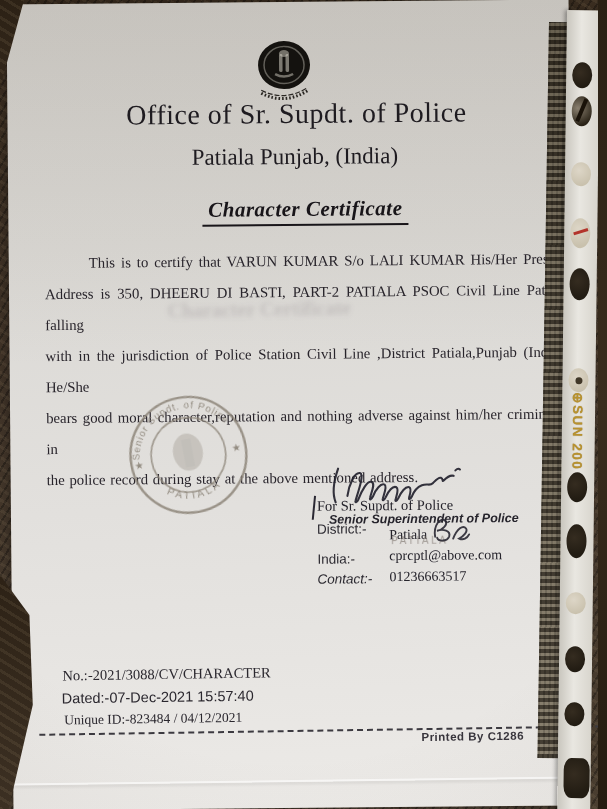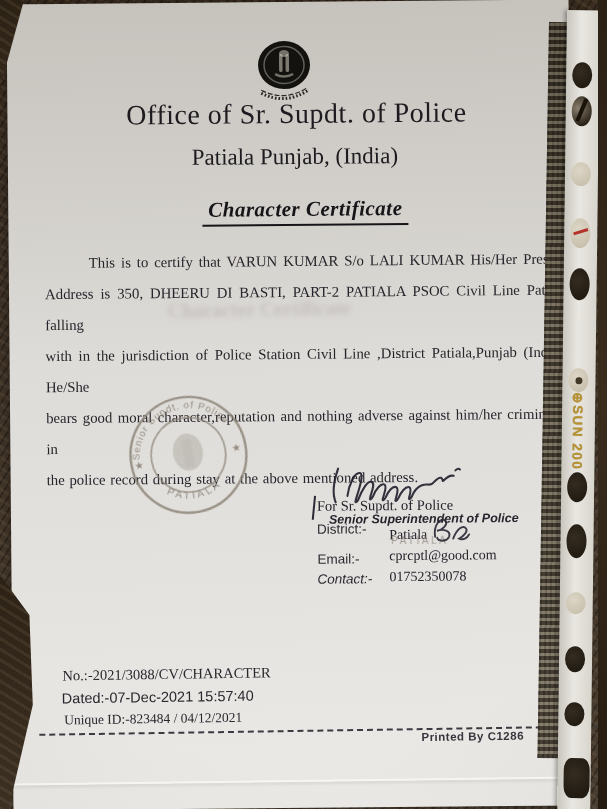--- a/index.html
+++ b/index.html
@@ -212,7 +212,7 @@
       </g>
     </svg>
 
-    <div class="sig-row-label" style="top:92px;">Email:-</div>
+    <div class="sig-row-label" style="top:92px;">India:-</div>
     <div class="sig-row-value" style="top:89px;">cprcptl@good.com</div>
 
     <div class="sig-row-label" style="top:112px;font-style:italic;">Contact:-</div>

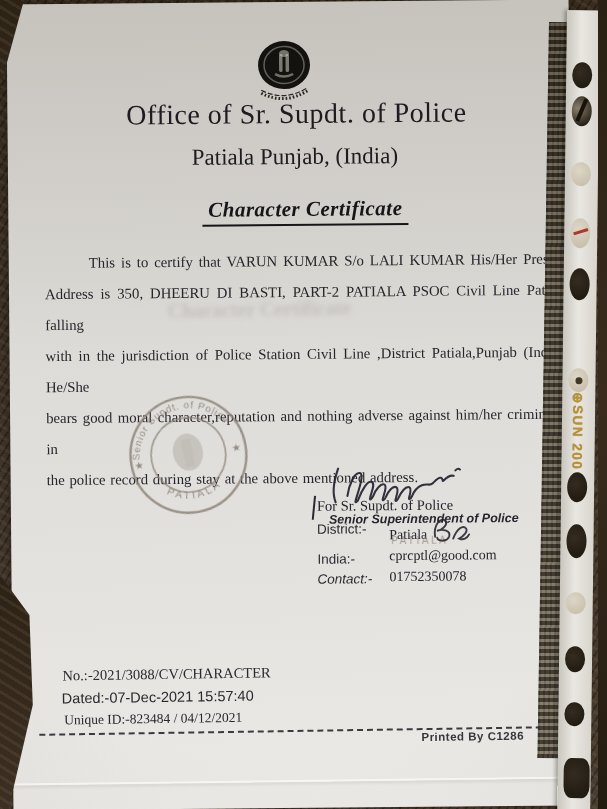--- a/index.html
+++ b/index.html
@@ -213,7 +213,7 @@
     </svg>
 
     <div class="sig-row-label" style="top:92px;">India:-</div>
-    <div class="sig-row-value" style="top:89px;">cprcptl@good.com</div>
+    <div class="sig-row-value" style="top:89px;">cprcptl@above.com</div>
 
     <div class="sig-row-label" style="top:112px;font-style:italic;">Contact:-</div>
     <div class="sig-row-value" style="top:110px;">01752350078</div>

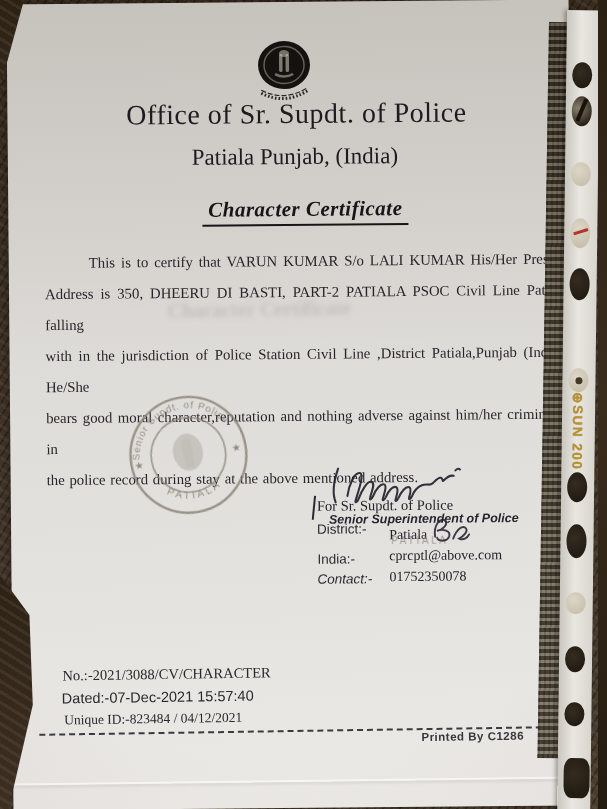--- a/index.html
+++ b/index.html
@@ -216,7 +216,7 @@
     <div class="sig-row-value" style="top:89px;">cprcptl@above.com</div>
 
     <div class="sig-row-label" style="top:112px;font-style:italic;">Contact:-</div>
-    <div class="sig-row-value" style="top:110px;">01752350078</div>
+    <div class="sig-row-value" style="top:110px;">01236663517</div>
   </div>
 
   <div class="footer">

